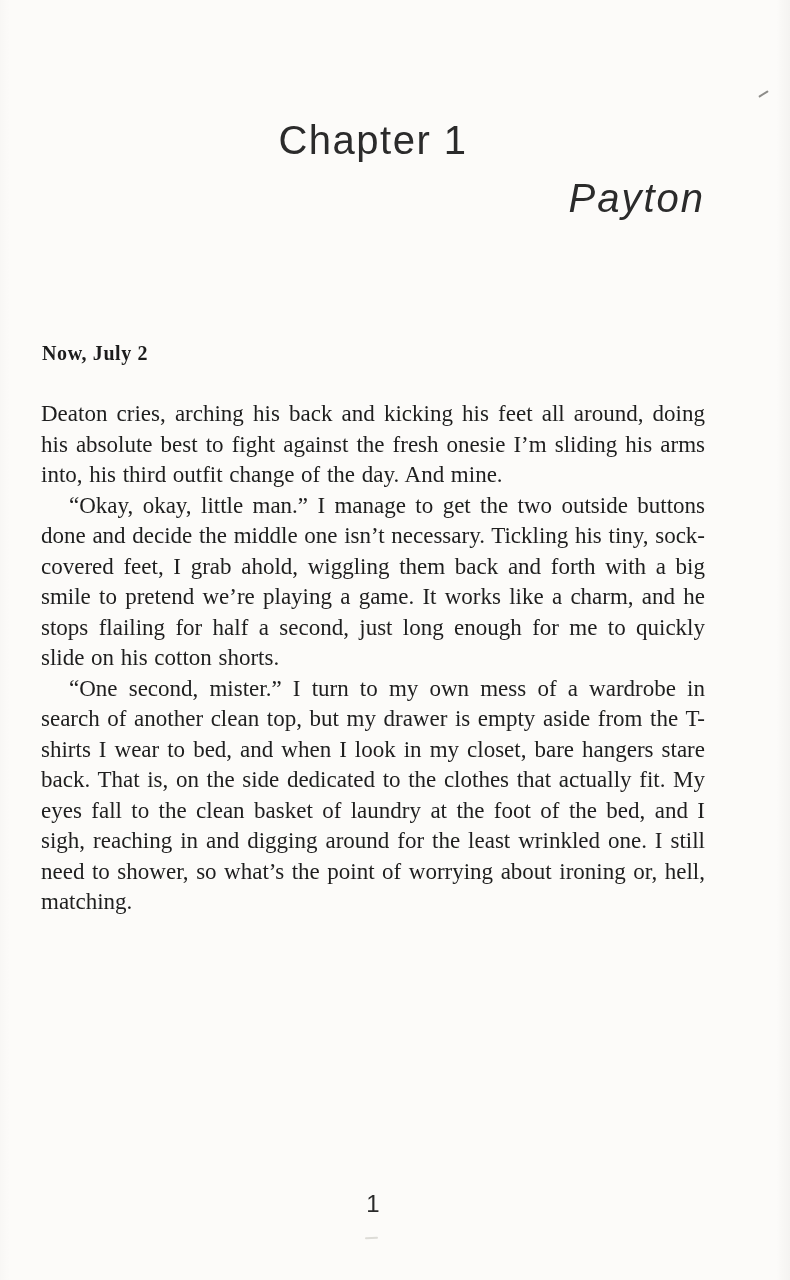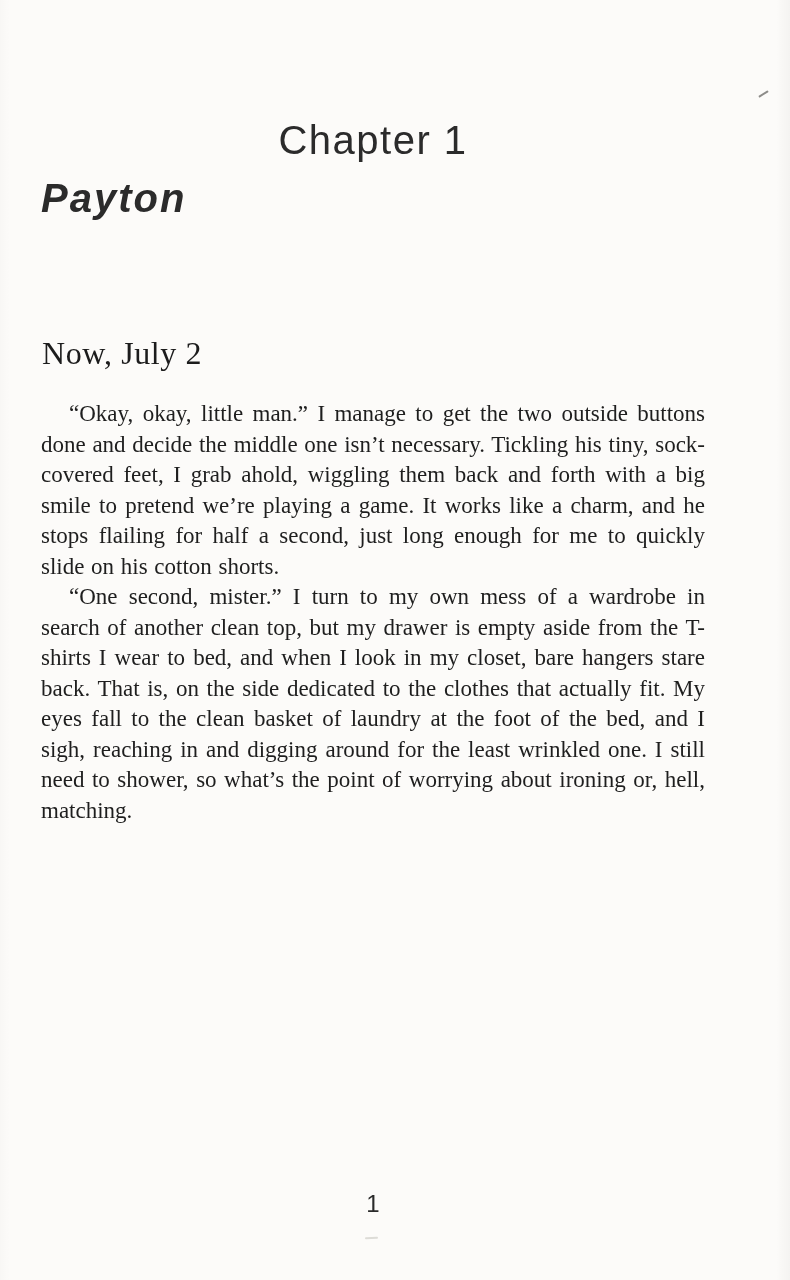--- a/index.html
+++ b/index.html
@@ -41,11 +41,11 @@
     margin: 14px 0 0 0;
     font-family: "Liberation Sans", "DejaVu Sans", sans-serif;
     font-style: italic;
-    font-weight: 700;
+    font-weight: 400;
     font-size: 40px;
     line-height: 44px;
     letter-spacing: 2px;
-    text-align: left;
+    text-align: right;
     color: #2b2b2b;
   }
   .section-heading {

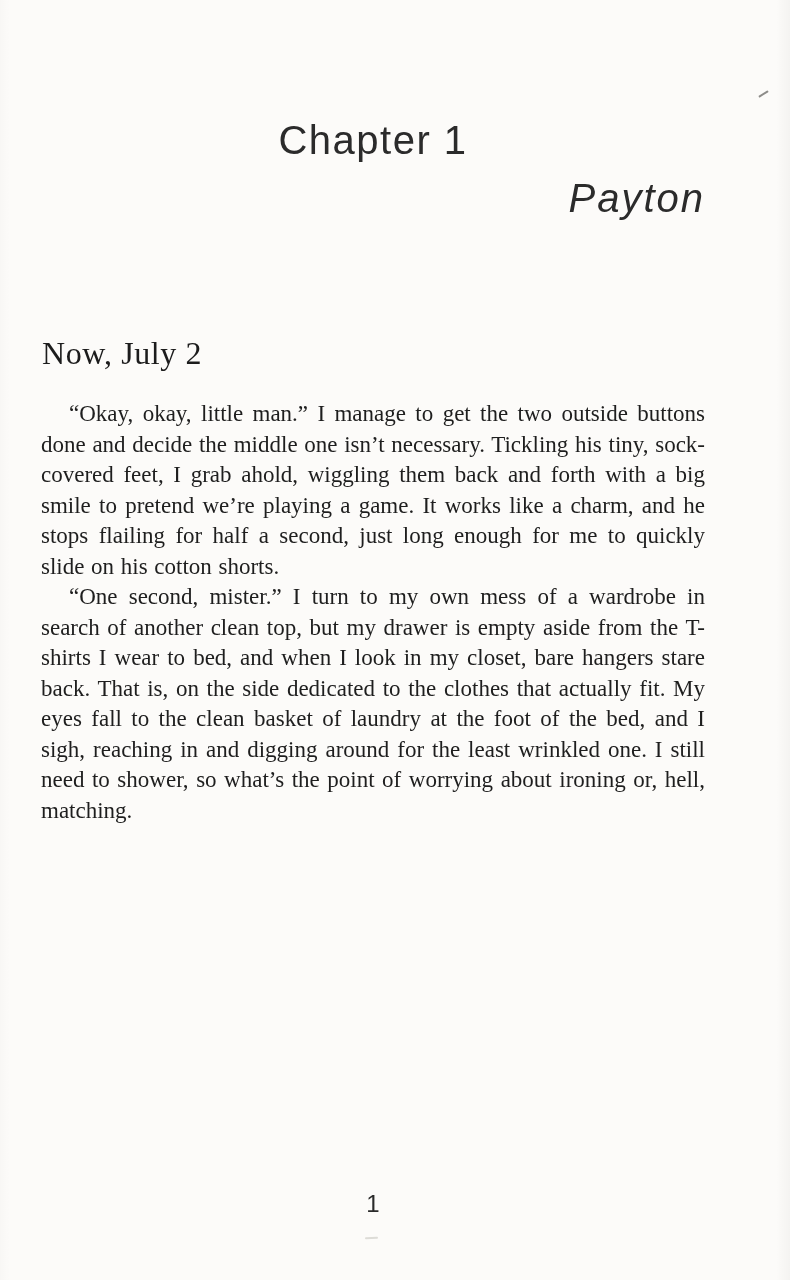--- a/index.html
+++ b/index.html
@@ -51,8 +51,8 @@
   .section-heading {
     margin: 119px 0 0 1px;
     font-family: "Liberation Serif", "DejaVu Serif", serif;
-    font-weight: 400;
-    font-size: 32px;
+    font-weight: 700;
+    font-size: 20px;
     line-height: 28px;
     letter-spacing: 0.6px;
     color: #1c1c1c;

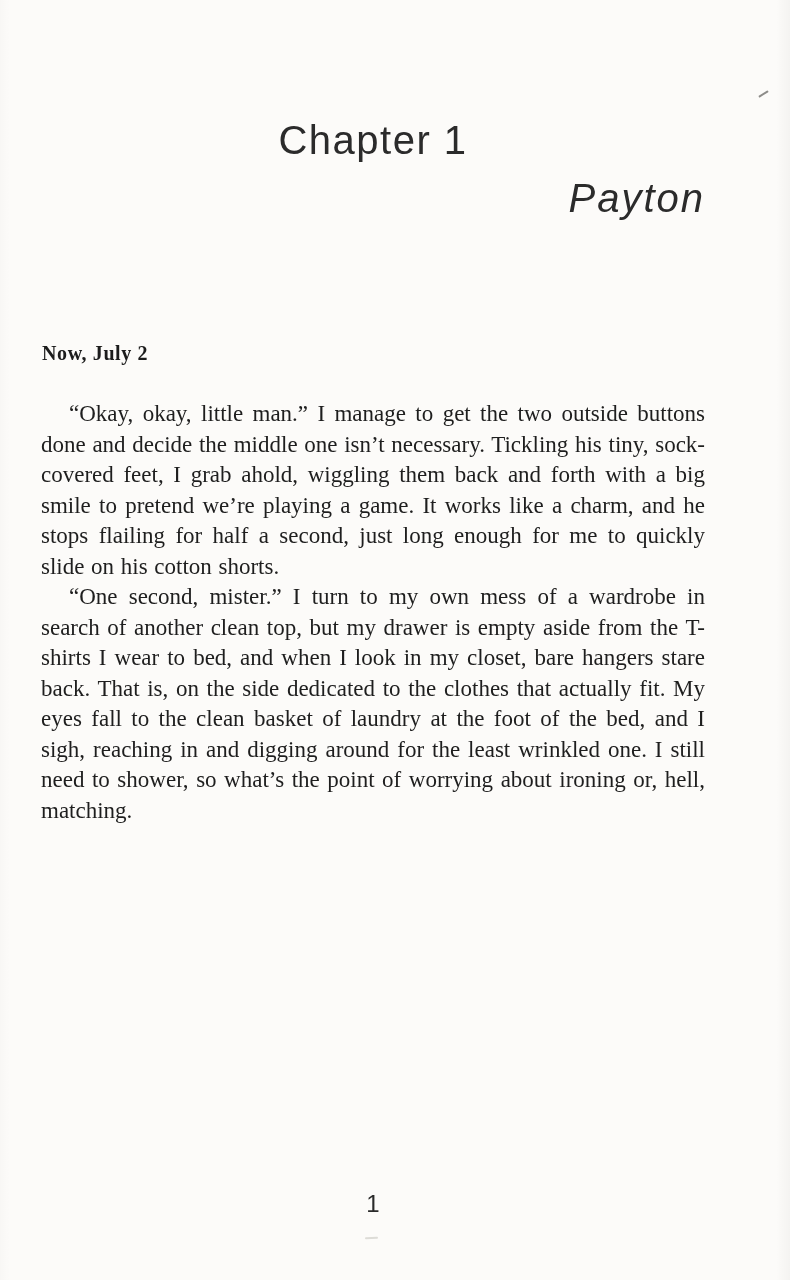--- a/index.html
+++ b/index.html
@@ -116,6 +116,7 @@
     <h2 class="chapter-subtitle">Payton</h2>
     <h3 class="section-heading">Now, July 2</h3>
     <div class="body-text">
+      <p class="para">Deaton cries, arching his back and kicking his feet all around, doing his absolute best to fight against the fresh onesie I’m sliding his arms into, his third outfit change of the day. And mine.</p>
       <p class="para indent">“Okay, okay, little man.” I manage to get the two outside buttons done and decide the middle one isn’t necessary. Tickling his tiny, sock-covered feet, I grab ahold, wiggling them back and forth with a big smile to pretend we’re playing a game. It works like a charm, and he stops flailing for half a second, just long enough for me to quickly slide on his cotton shorts.</p>
       <p class="para indent">“One second, mister.” I turn to my own mess of a wardrobe in search of another clean top, but my drawer is empty aside from the T-shirts I wear to bed, and when I look in my closet, bare hangers stare back. That is, on the side dedicated to the clothes that actually fit. My eyes fall to the clean basket of laundry at the foot of the bed, and I sigh, reaching in and digging around for the least wrinkled one. I still need to shower, so what’s the point of worrying about ironing or, hell, matching.</p>
     </div>

